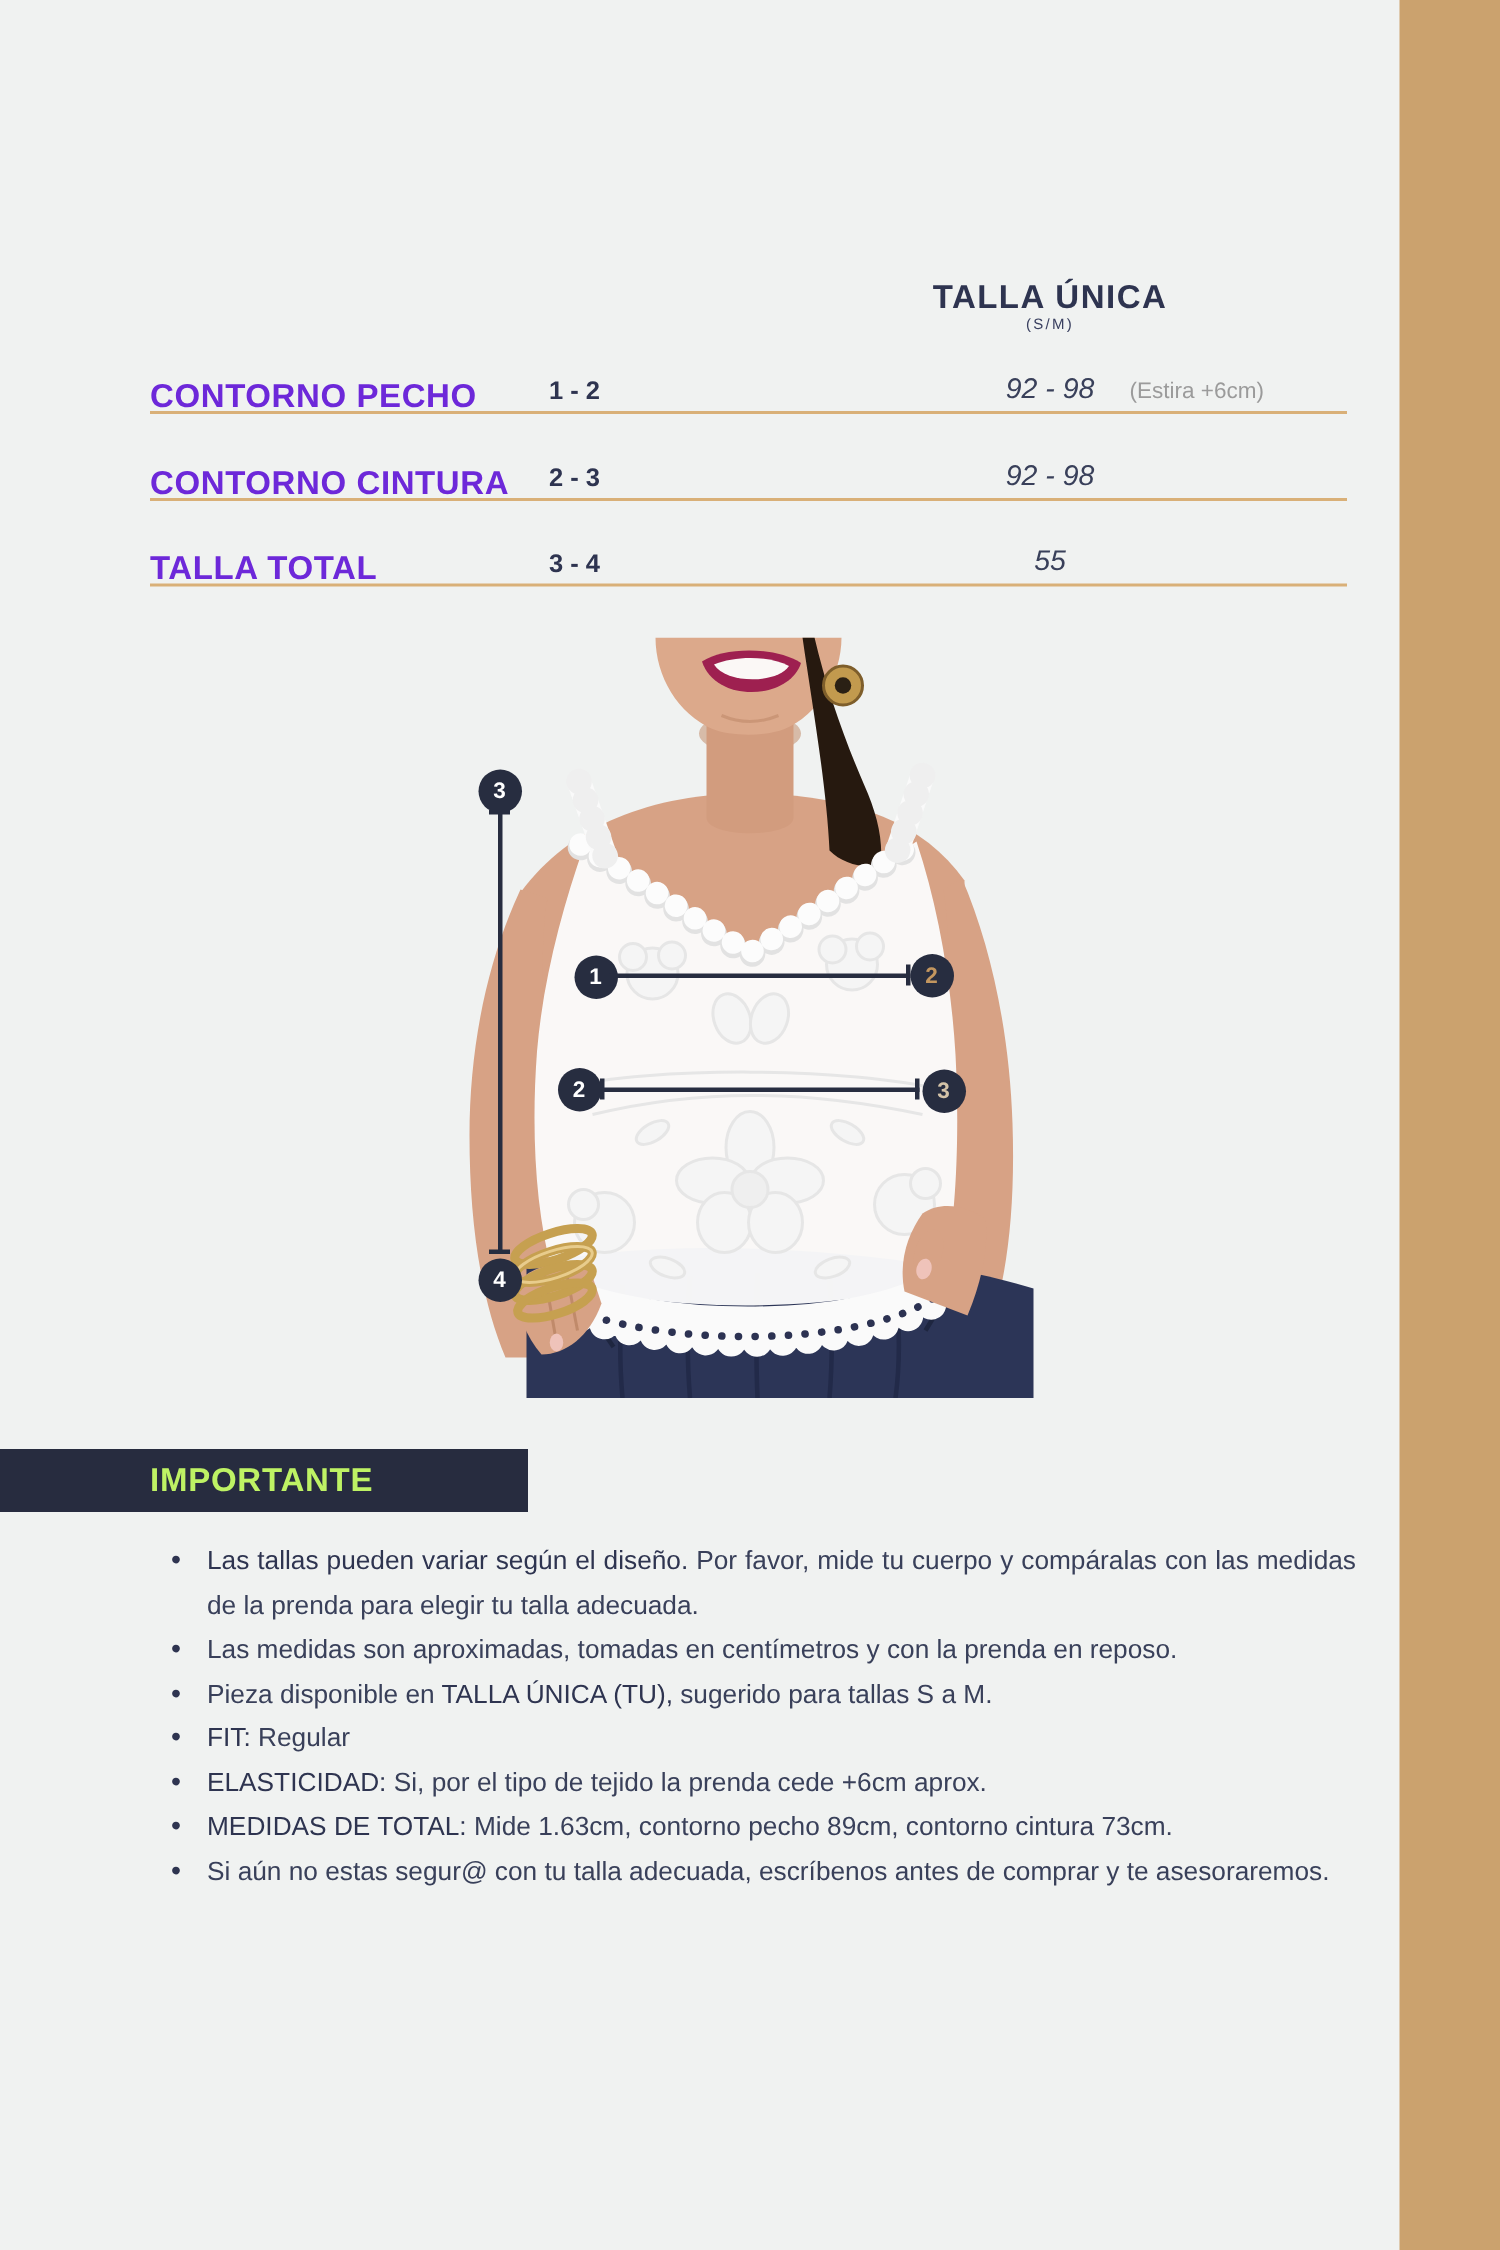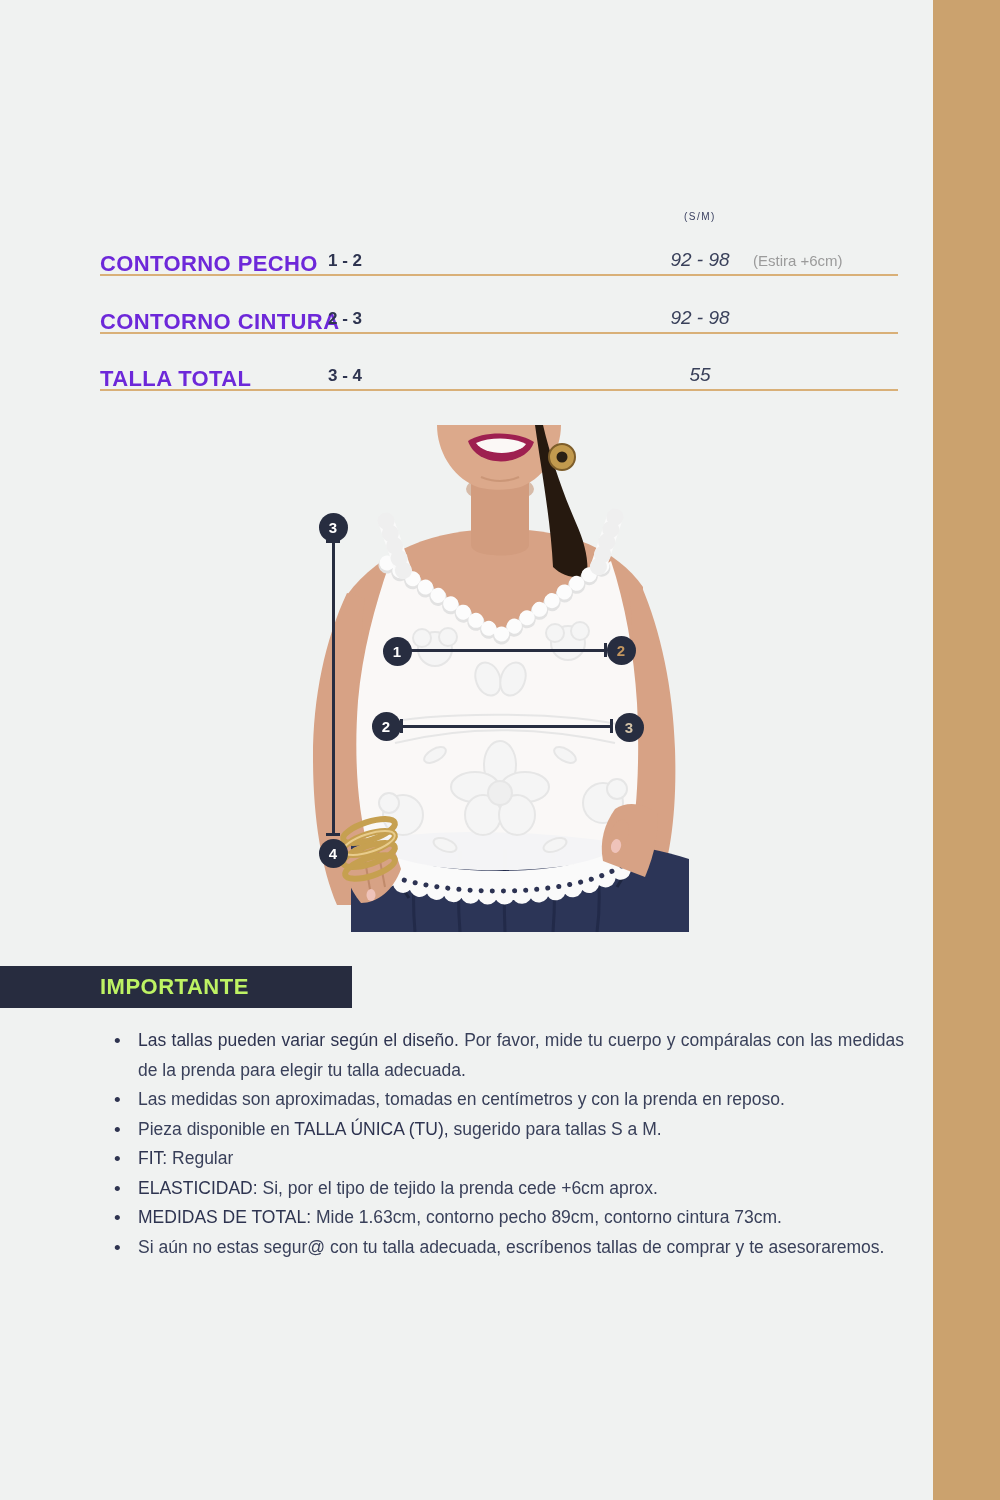--- a/index.html
+++ b/index.html
@@ -57,6 +57,7 @@
   <div class="stripe"></div>
 
   <div class="size-table">
+    <div class="tbl-title">TALLA ÚNICA</div>
     <div class="tbl-subtitle">(S/M)</div>
 
     <div class="t-row">

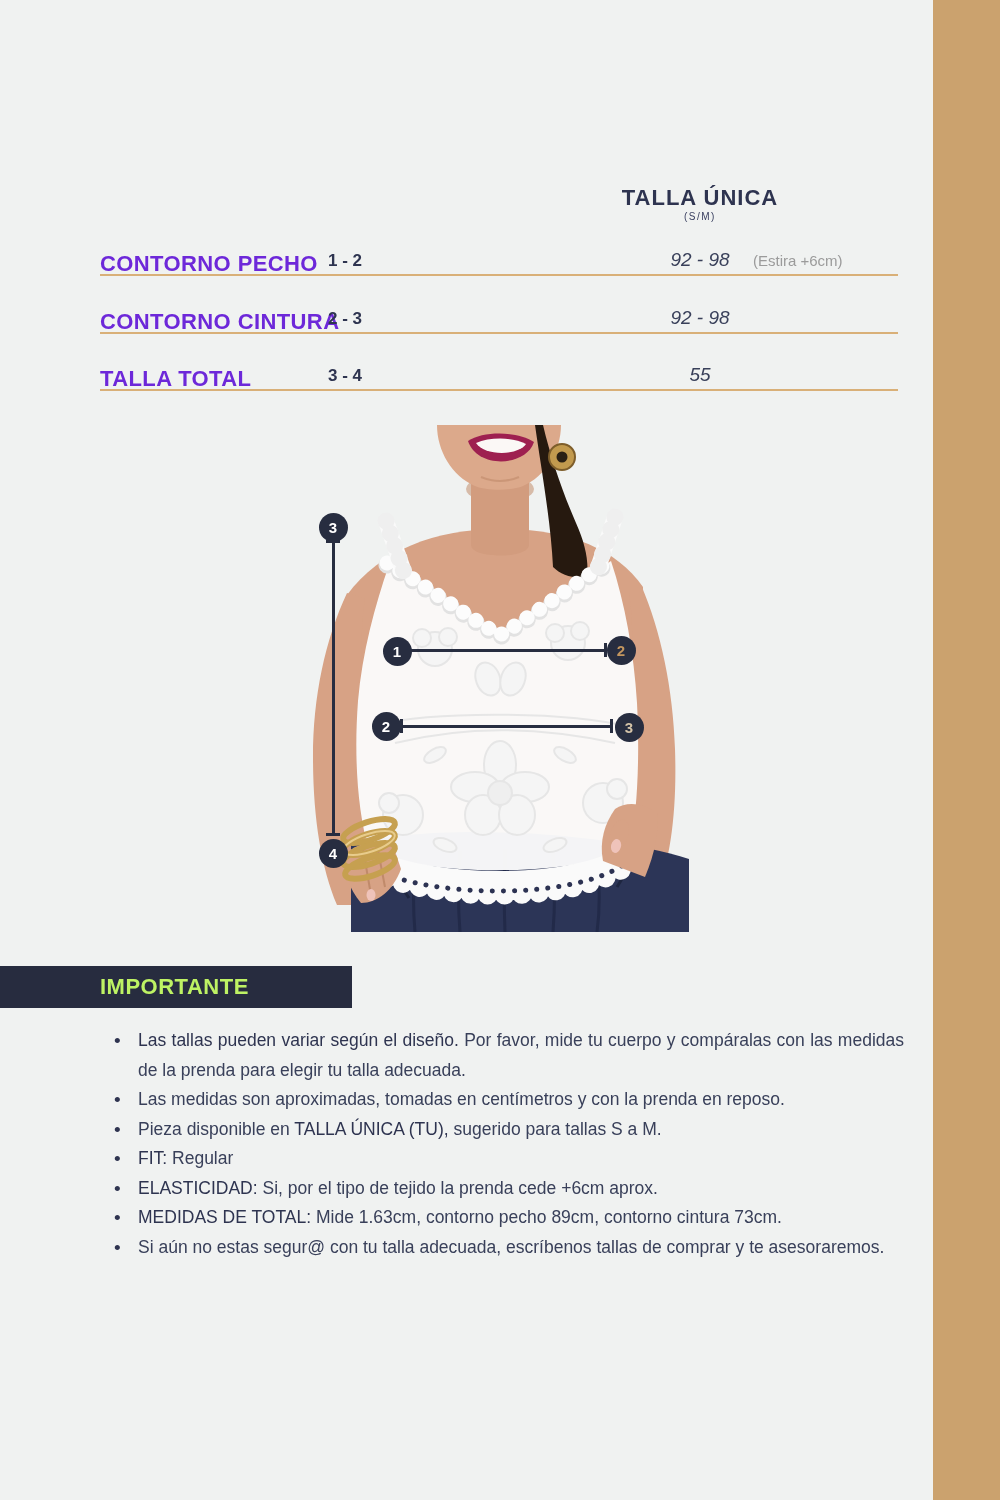--- a/index.html
+++ b/index.html
@@ -19,7 +19,7 @@
     font-size:10px;letter-spacing:1.5px;color:#3A4060;}
   .t-row{position:absolute;left:0;top:0;width:100%;height:0;}
   .t-label{position:absolute;left:100px;font-size:22px;font-weight:bold;letter-spacing:.4px;color:#6d28d9;white-space:nowrap;}
-  .t-range{position:absolute;left:328px;font-size:17px;font-weight:600;color:#2E3450;white-space:nowrap;}
+  .t-range{position:absolute;left:366px;font-size:17px;font-weight:600;color:#2E3450;white-space:nowrap;}
   .t-value{position:absolute;left:600px;width:200px;text-align:center;font-size:19px;color:#39405A;font-style:italic;}
   .t-note{position:absolute;left:753px;font-size:15px;color:#9B9B9B;white-space:nowrap;}
   .t-line{position:absolute;left:100px;width:798px;height:2px;background:#D9B078;}

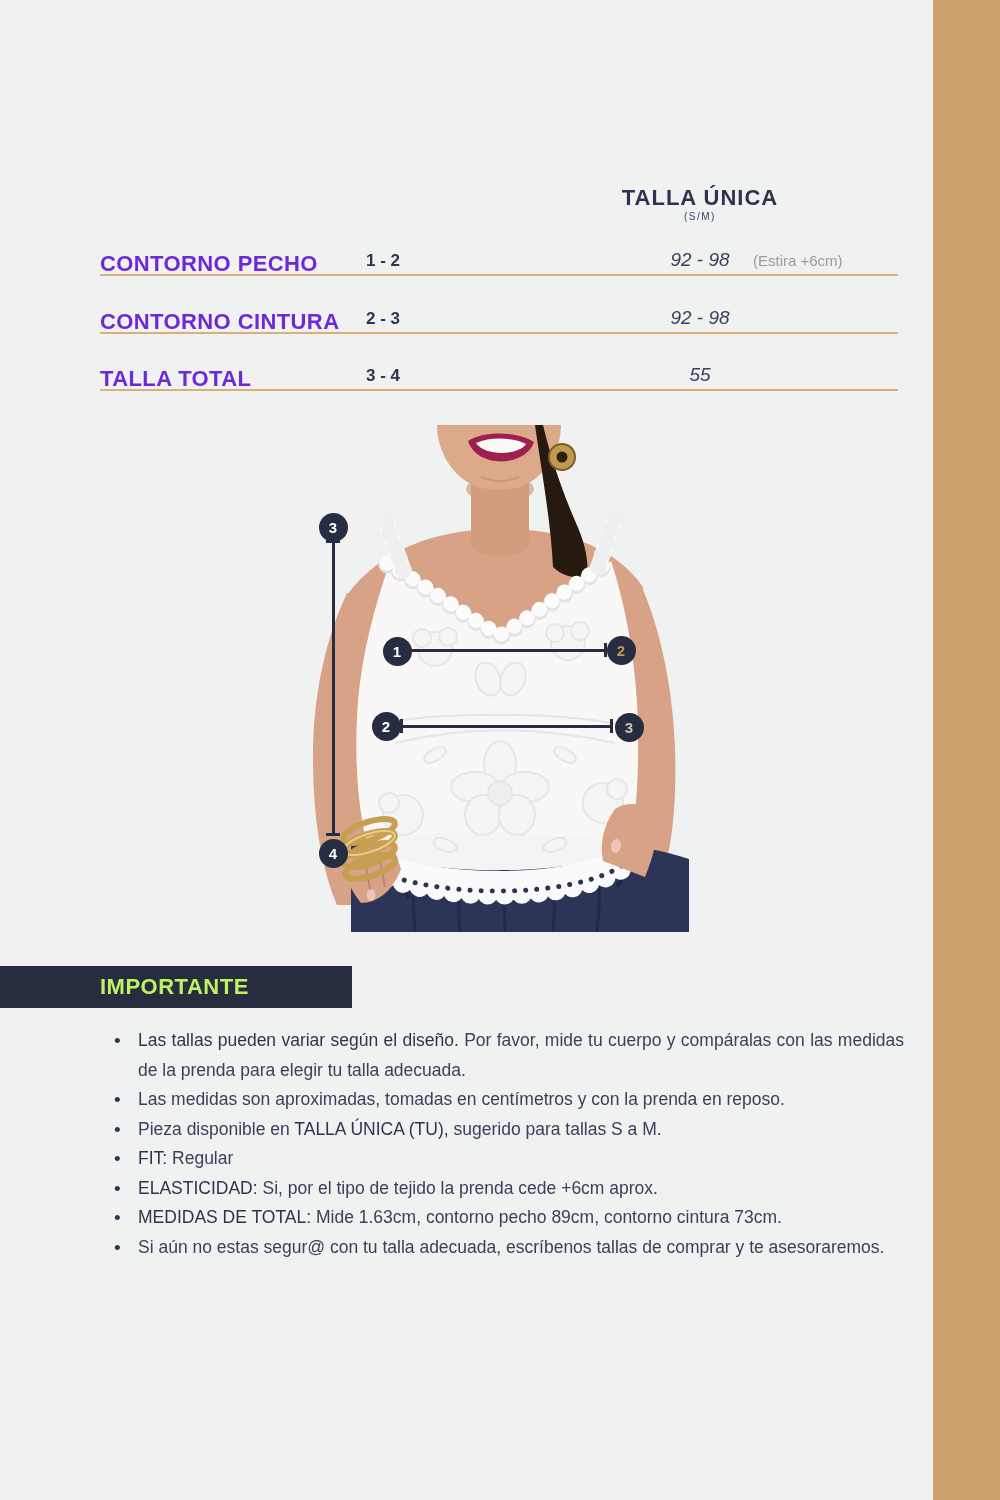--- a/index.html
+++ b/index.html
@@ -228,7 +228,7 @@
         <span class="dot">•</span><span></span><span class="b">MEDIDAS DE TOTAL:</span><span> Mide 1.63cm, contorno pecho 89cm, contorno cintura 73cm.</span>
       </li>
       <li>
-        <span class="dot">•</span><span></span><span class="b"></span><span>Si aún no estas segur@ con tu talla adecuada, escríbenos tallas de comprar y te asesoraremos.</span>
+        <span class="dot">•</span><span></span><span class="b"></span><span>Si aún no estas segur@ con tu talla adecuada, escríbenos antes de comprar y te asesoraremos.</span>
       </li>
     </ul>
   </div>

